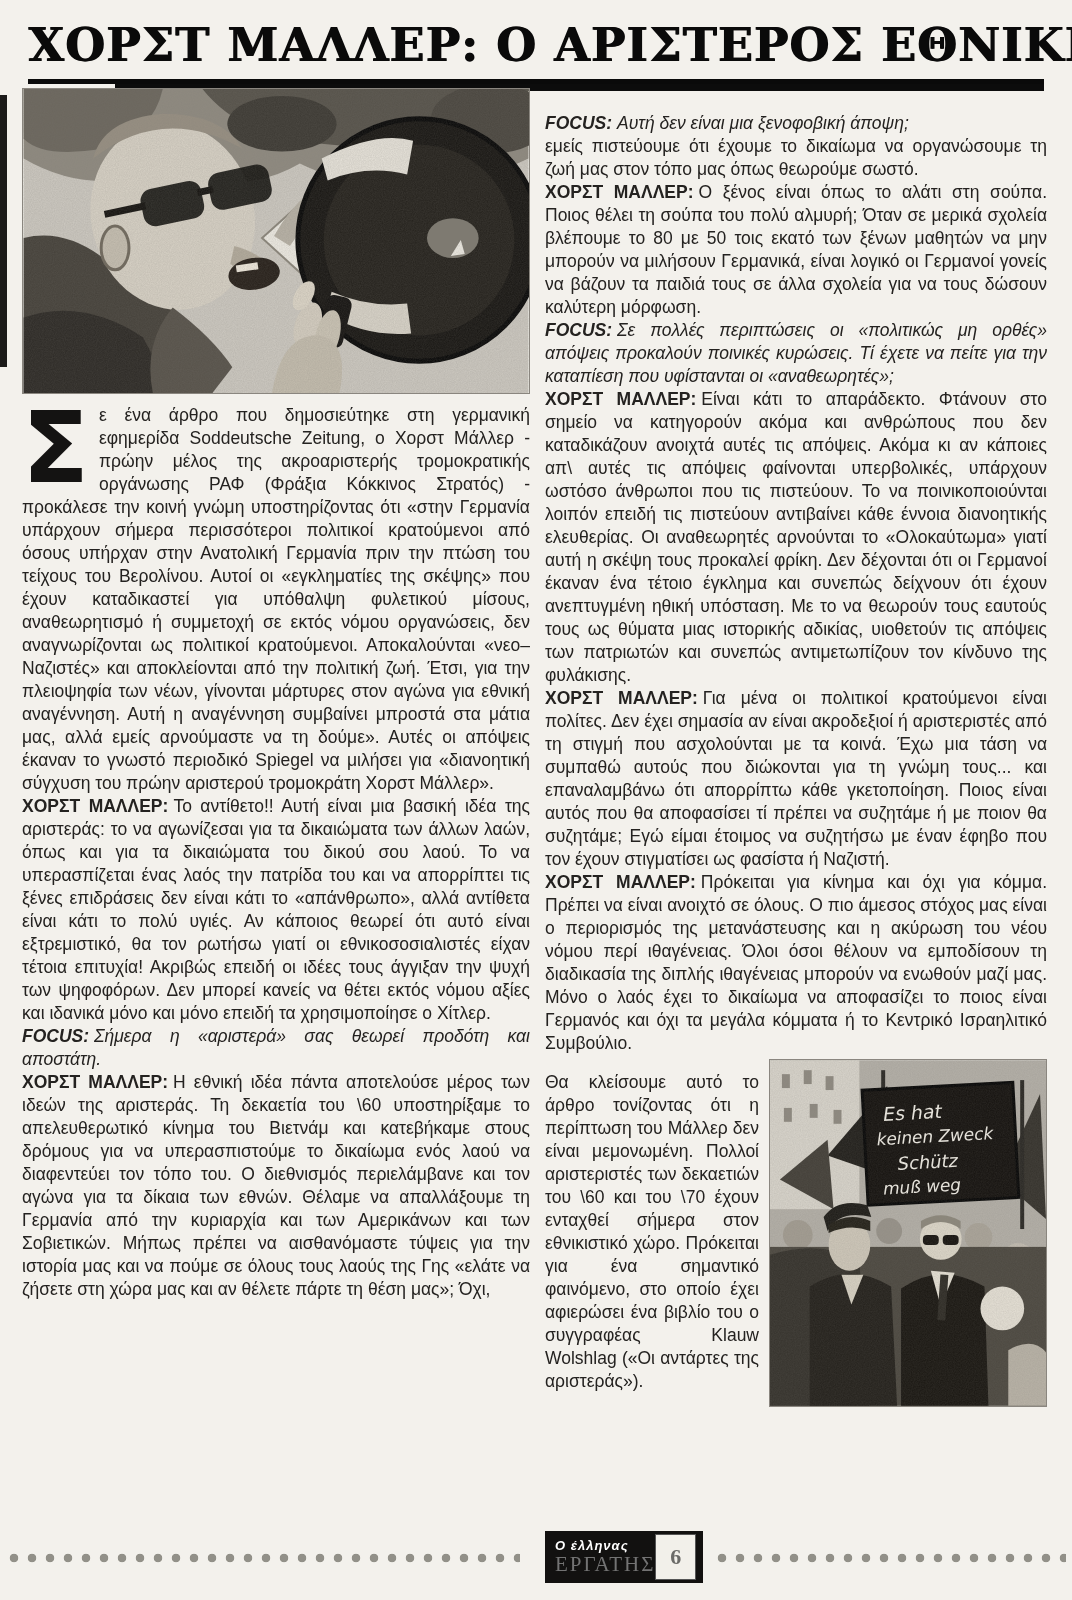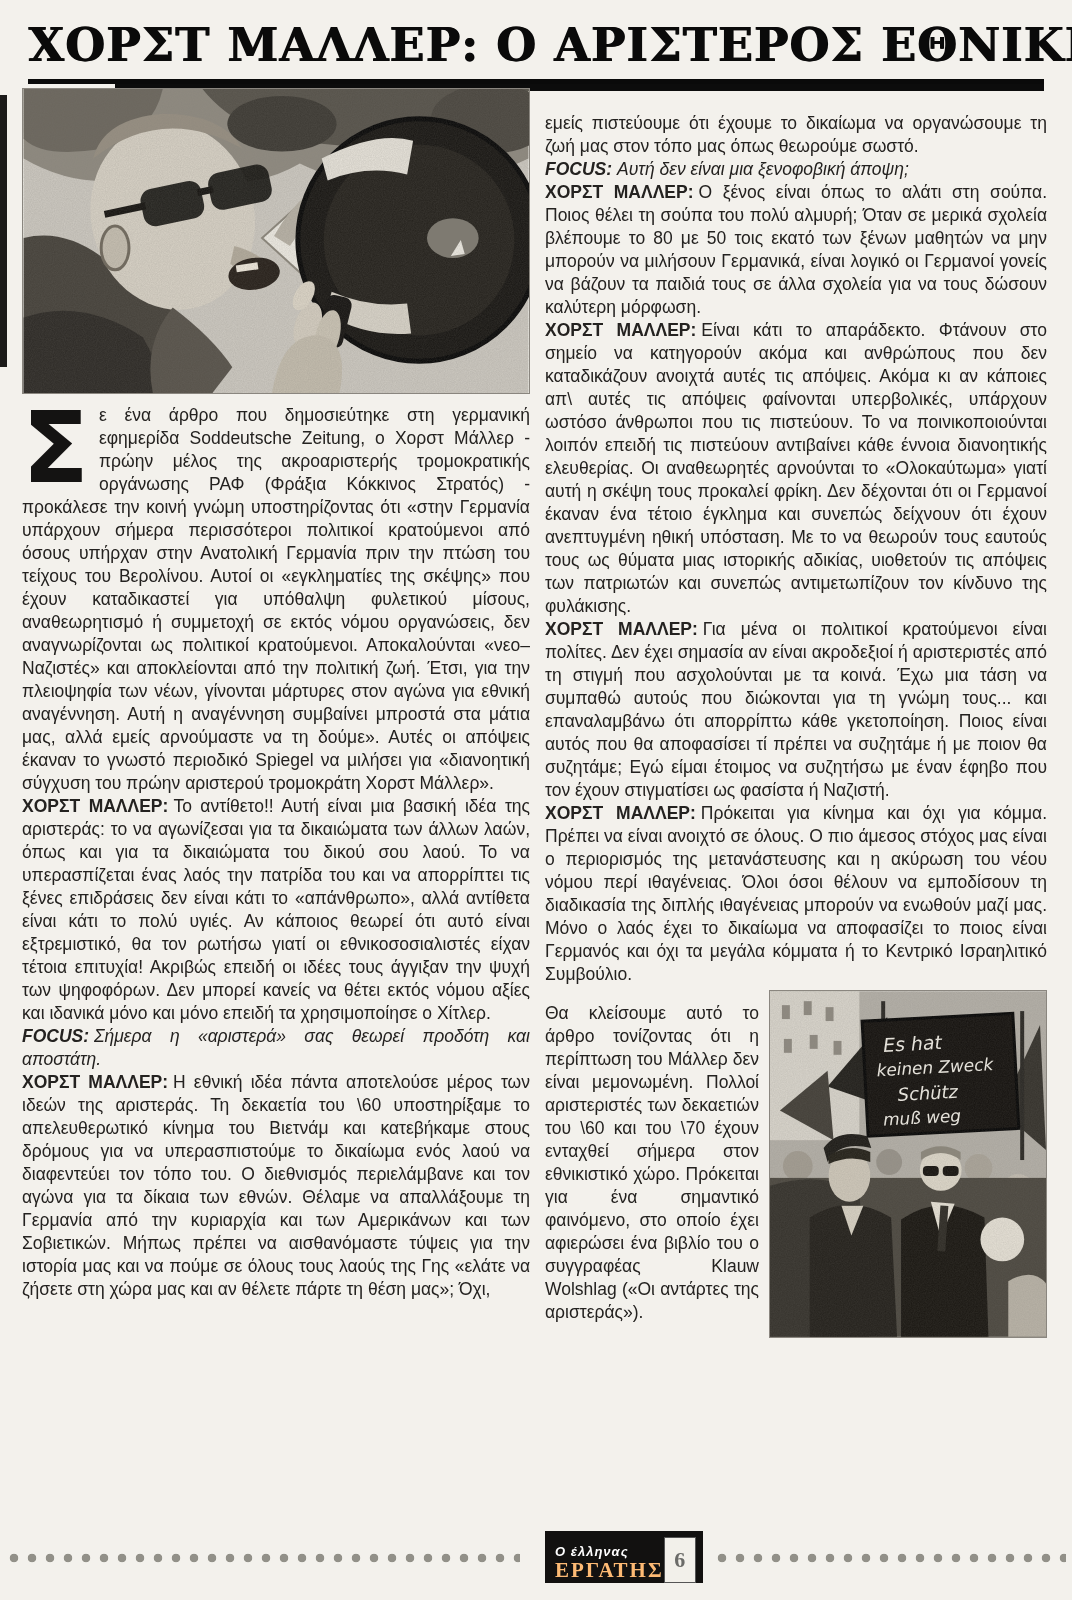--- a/index.html
+++ b/index.html
@@ -119,11 +119,11 @@
   </div>
 
   <div class="rightcol">
-    <p class="para">
-      <span>εμείς πιστεύουμε ότι έχουμε το δικαίωμα να οργανώσουμε τη ζωή μας στον τόπο μας όπως θεωρούμε σωστό.</span>
-    </p>
     <p class="para q">
       <span class="speaker it">FOCUS:</span><span>Αυτή δεν είναι μια ξενοφοβική άποψη;</span>
+    </p>
+    <p class="para">
+      <span>εμείς πιστεύουμε ότι έχουμε το δικαίωμα να οργανώσουμε τη ζωή μας στον τόπο μας όπως θεωρούμε σωστό.</span>
     </p>
     <p class="para">
       <span class="speaker">ΧΟΡΣΤ ΜΑΛΛΕΡ:</span><span>Ο ξένος είναι όπως το αλάτι στη σούπα. Ποιος θέλει τη σούπα του πολύ αλμυρή; Όταν σε μερικά σχολεία βλέπουμε το 80 με 50 τοις εκατό των ξένων μαθητών να μην μπορούν να μιλήσουν Γερμανικά, είναι λογικό οι Γερμανοί γονείς να βάζουν τα παιδιά τους σε άλλα σχολεία για να τους δώσουν καλύτερη μόρφωση.</span>

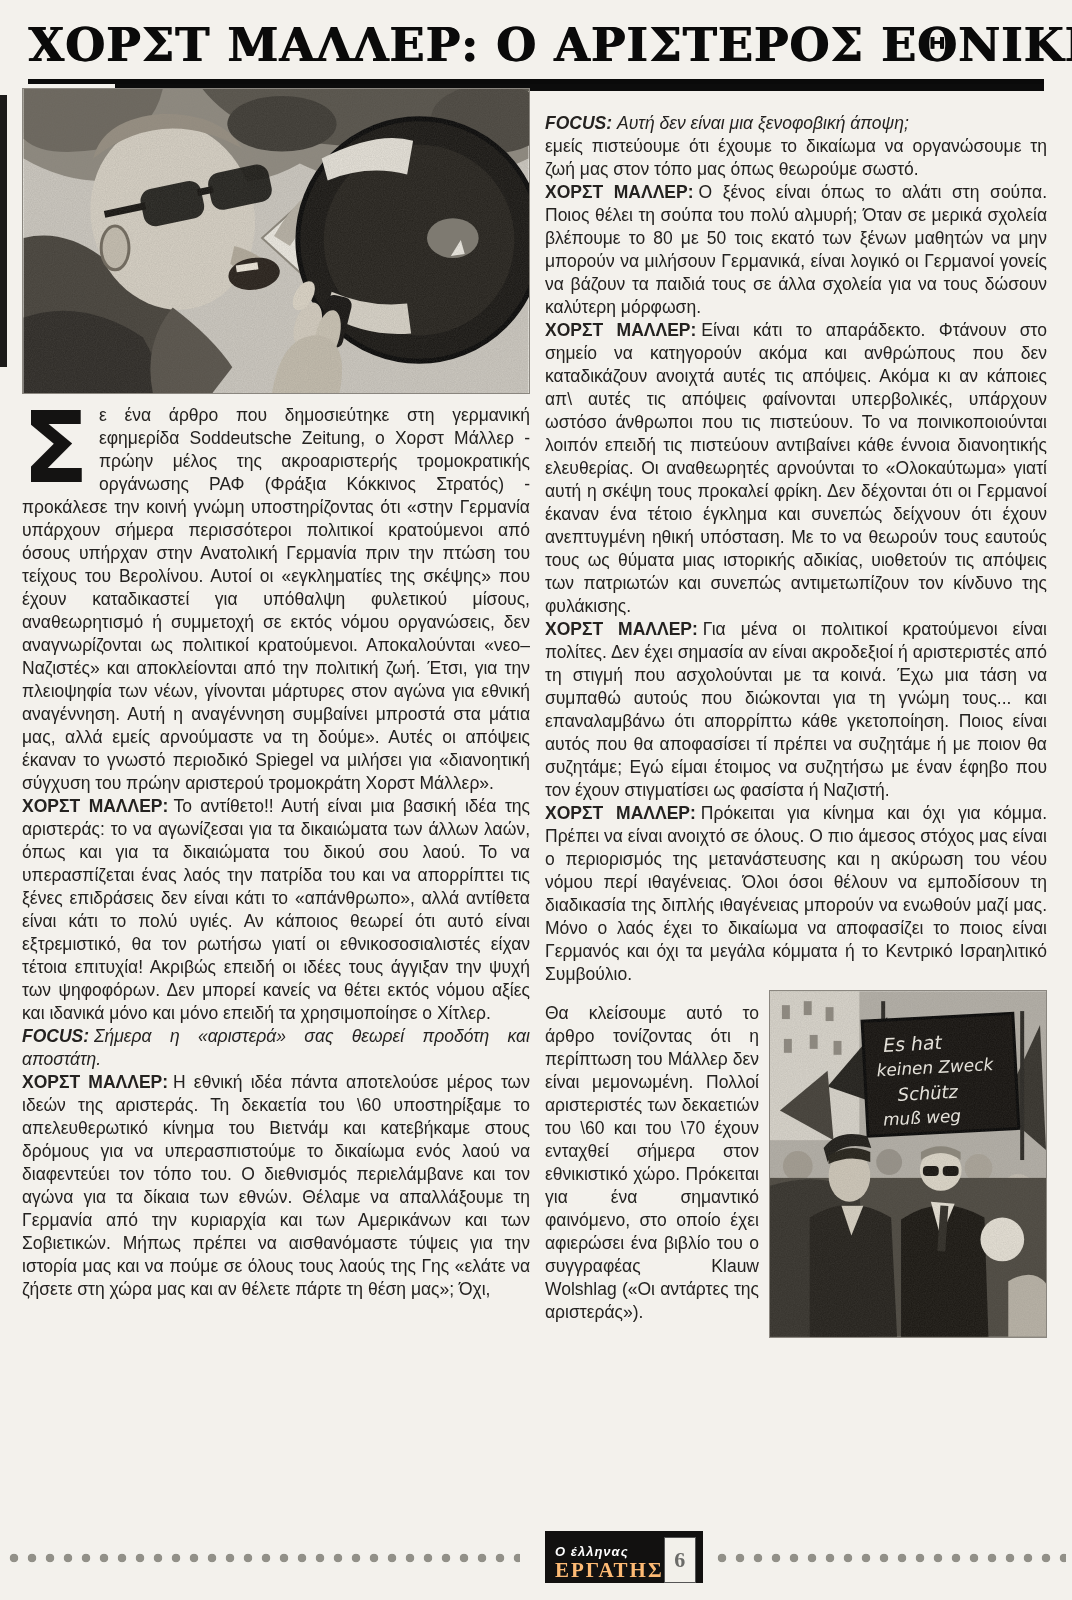--- a/index.html
+++ b/index.html
@@ -128,6 +128,9 @@
     <p class="para">
       <span class="speaker">ΧΟΡΣΤ ΜΑΛΛΕΡ:</span><span>Ο ξένος είναι όπως το αλάτι στη σούπα. Ποιος θέλει τη σούπα του πολύ αλμυρή; Όταν σε μερικά σχολεία βλέπουμε το 80 με 50 τοις εκατό των ξένων μαθητών να μην μπορούν να μιλήσουν Γερμανικά, είναι λογικό οι Γερμανοί γονείς να βάζουν τα παιδιά τους σε άλλα σχολεία για να τους δώσουν καλύτερη μόρφωση.</span>
     </p>
+    <p class="para q">
+      <span class="speaker it">FOCUS:</span><span>Σε πολλές περιπτώσεις οι «πολιτικώς μη ορθές» απόψεις προκαλούν ποινικές κυρώσεις. Τί έχετε να πείτε για την καταπίεση που υφίστανται οι «αναθεωρητές»;</span>
+    </p>
     <p class="para">
       <span class="speaker">ΧΟΡΣΤ ΜΑΛΛΕΡ:</span><span>Είναι κάτι το απαράδεκτο. Φτάνουν στο σημείο να κατηγορούν ακόμα και ανθρώπους που δεν καταδικάζουν ανοιχτά αυτές τις απόψεις. Ακόμα κι αν κάποιες απ\ αυτές τις απόψεις φαίνονται υπερβολικές, υπάρχουν ωστόσο άνθρωποι που τις πιστεύουν. Το να ποινικοποιούνται λοιπόν επειδή τις πιστεύουν αντιβαίνει κάθε έννοια διανοητικής ελευθερίας. Οι αναθεωρητές αρνούνται το «Ολοκαύτωμα» γιατί αυτή η σκέψη τους προκαλεί φρίκη. Δεν δέχονται ότι οι Γερμανοί έκαναν ένα τέτοιο έγκλημα και συνεπώς δείχνουν ότι έχουν ανεπτυγμένη ηθική υπόσταση. Με το να θεωρούν τους εαυτούς τους ως θύματα μιας ιστορικής αδικίας, υιοθετούν τις απόψεις των πατριωτών και συνεπώς αντιμετωπίζουν τον κίνδυνο της φυλάκισης.</span>
     </p>

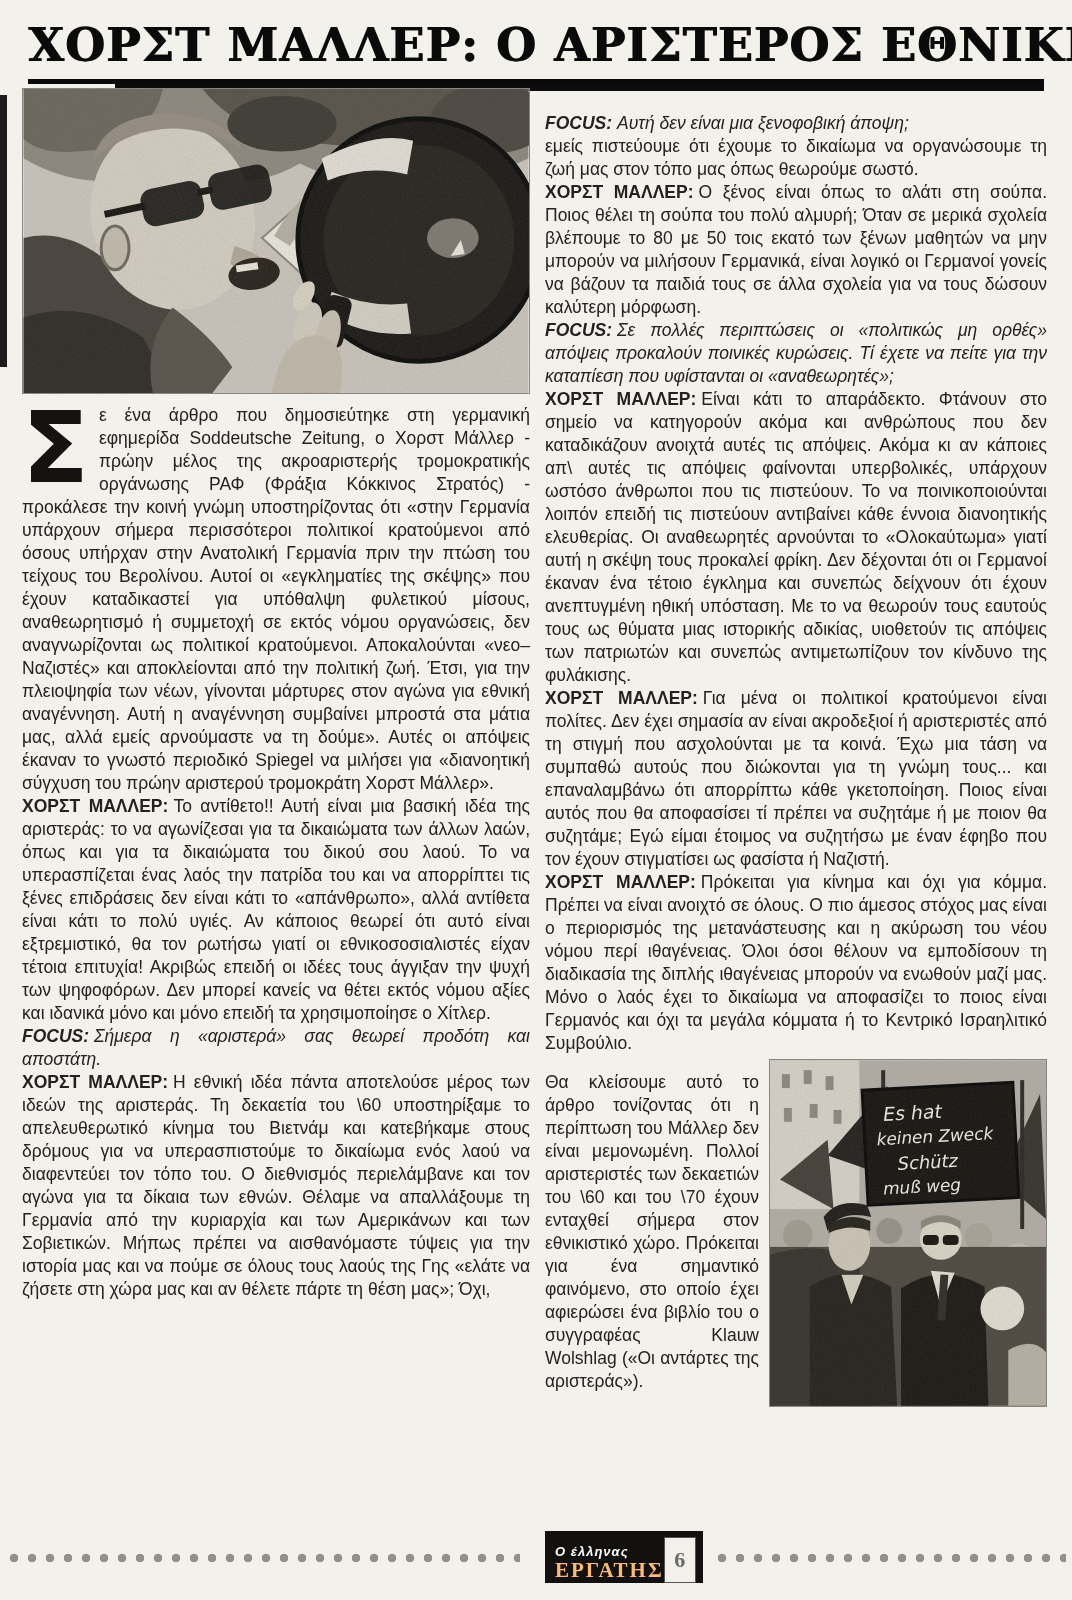--- a/index.html
+++ b/index.html
@@ -32,7 +32,7 @@
   .dots-left{left:8px;top:1552px;width:512px;}
   .dots-right{left:716px;top:1552px;width:350px;}
   .masthead{position:absolute;left:545px;top:1531px;width:158px;height:52px;background:#121110;
-            display:flex;align-items:flex-end;justify-content:space-between;padding:0 7px 0 10px;
+            display:flex;align-items:center;justify-content:space-between;padding:0 7px 0 10px;
             box-sizing:border-box;}
   .masthead-top{color:#fff;font-weight:bold;font-style:italic;font-size:13px;letter-spacing:1px;}
   .masthead-bottom{color:#fdba74;font-family:"Liberation Serif",serif;font-weight:bold;font-size:21px;

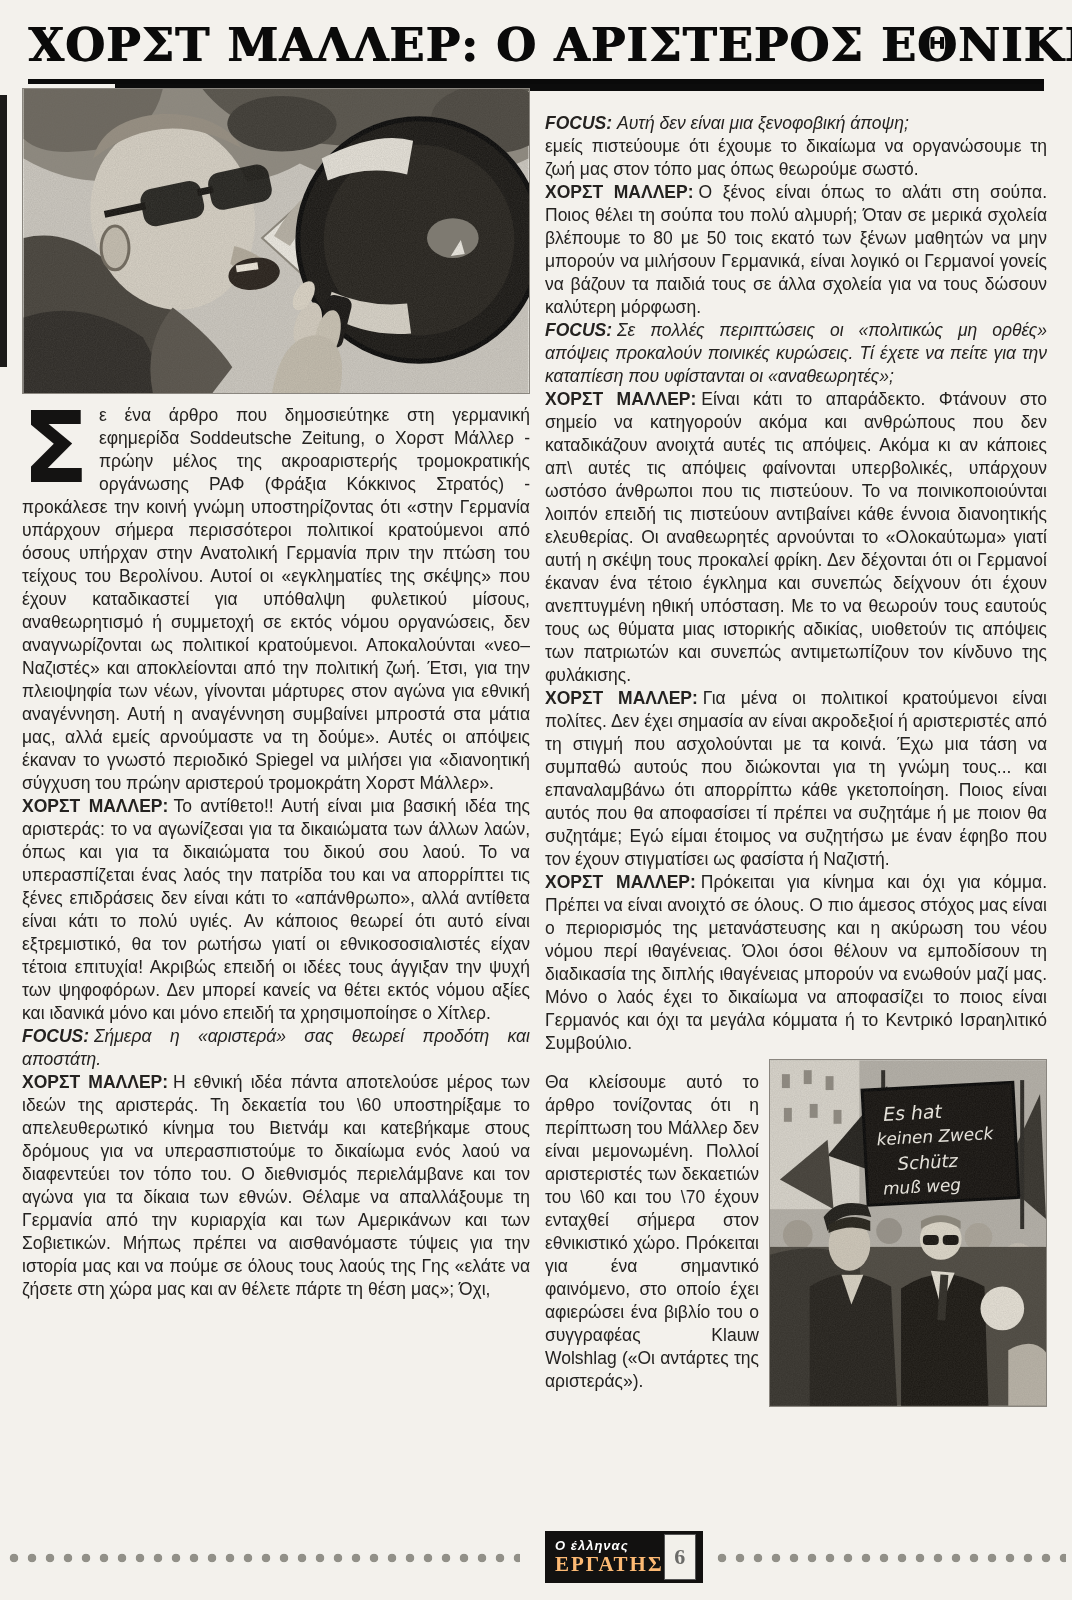--- a/index.html
+++ b/index.html
@@ -35,7 +35,7 @@
             display:flex;align-items:center;justify-content:space-between;padding:0 7px 0 10px;
             box-sizing:border-box;}
   .masthead-top{color:#fff;font-weight:bold;font-style:italic;font-size:13px;letter-spacing:1px;}
-  .masthead-bottom{color:#fdba74;font-family:"Liberation Serif",serif;font-weight:bold;font-size:21px;
+  .masthead-bottom{color:#737373;font-family:"Liberation Serif",serif;font-weight:normal;font-size:21px;
                    letter-spacing:2px;margin-top:-1px;}
   .pagenum-box{width:52px;height:44px;background:#f2f0ea;border:1px solid #555;
                display:flex;align-items:center;justify-content:center;

